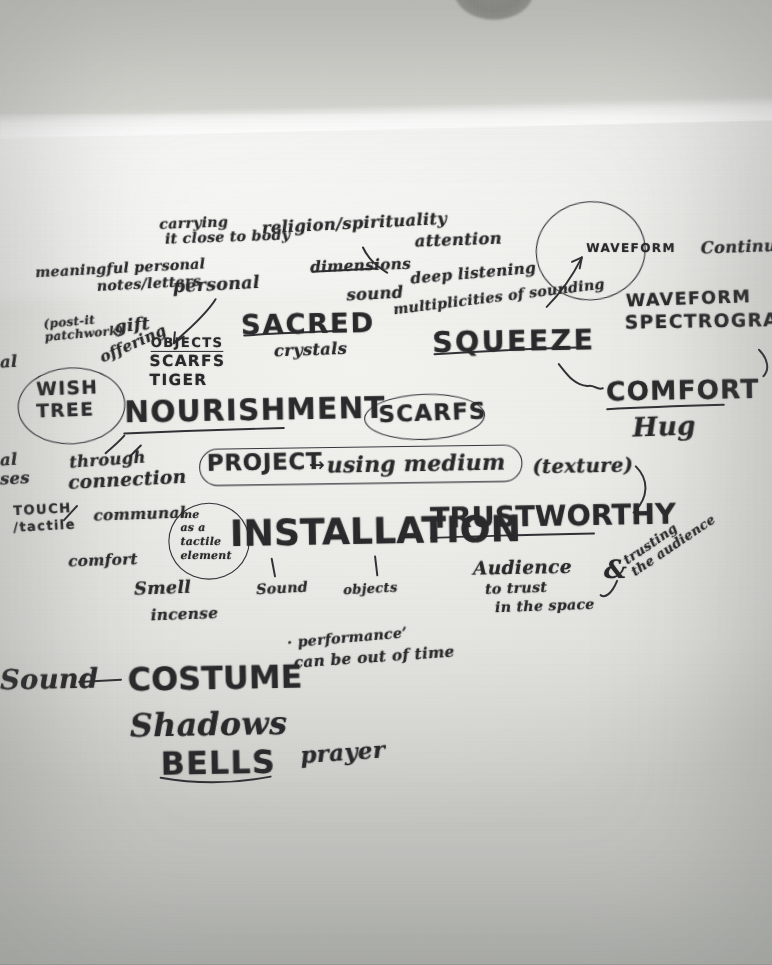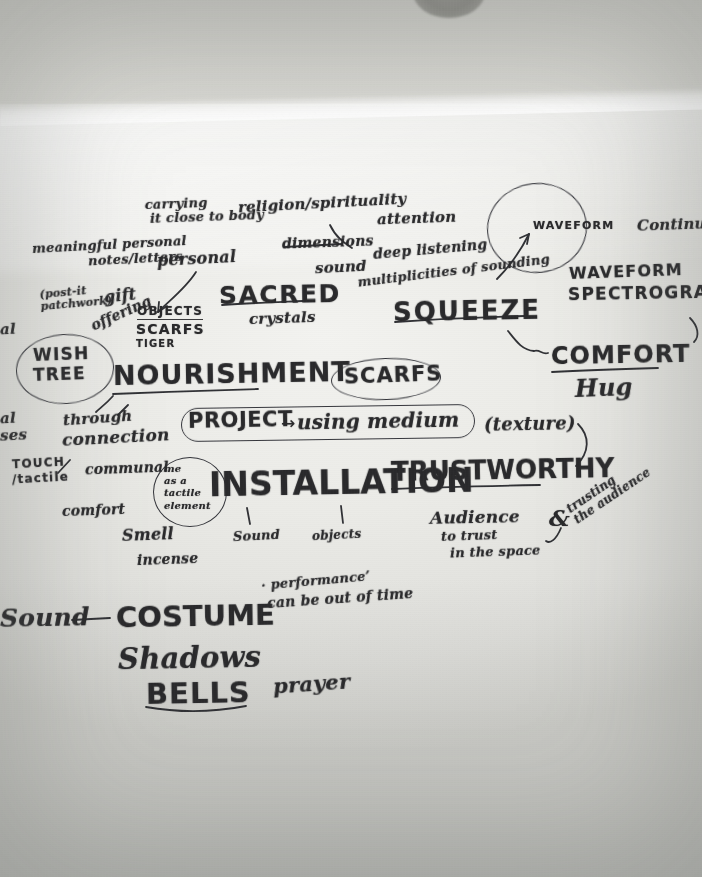--- a/index.html
+++ b/index.html
@@ -188,7 +188,7 @@
 
   <div class="ink caps" style="left:136px;top:322px;font-size:14px;">SCARFS</div>
 
-  <div class="ink caps" style="left:136px;top:339px;font-size:10px;">TIGER</div>
+  <div class="ink caps" style="left:136px;top:339px;font-size:14px;">TIGER</div>
 
   <div class="ink caps" style="left:219px;top:282px;font-size:25px;letter-spacing:1.5px;transform:rotate(-1deg);">SACRED</div>
 

